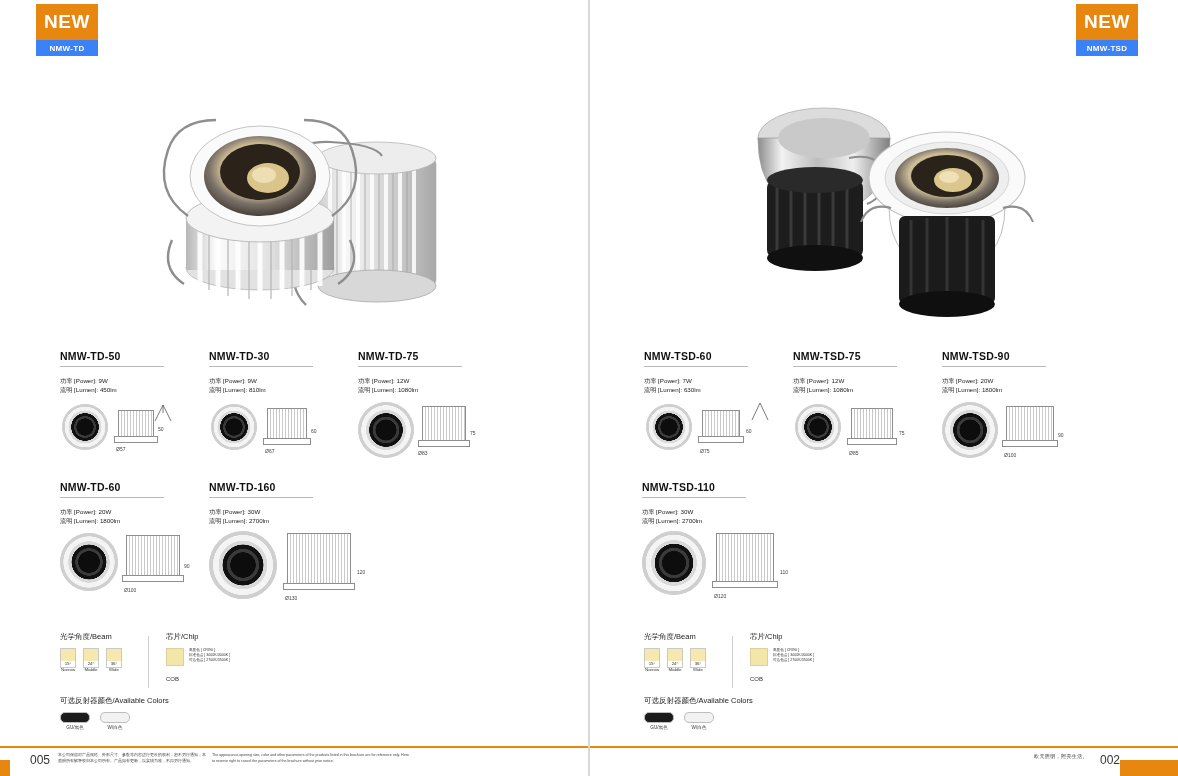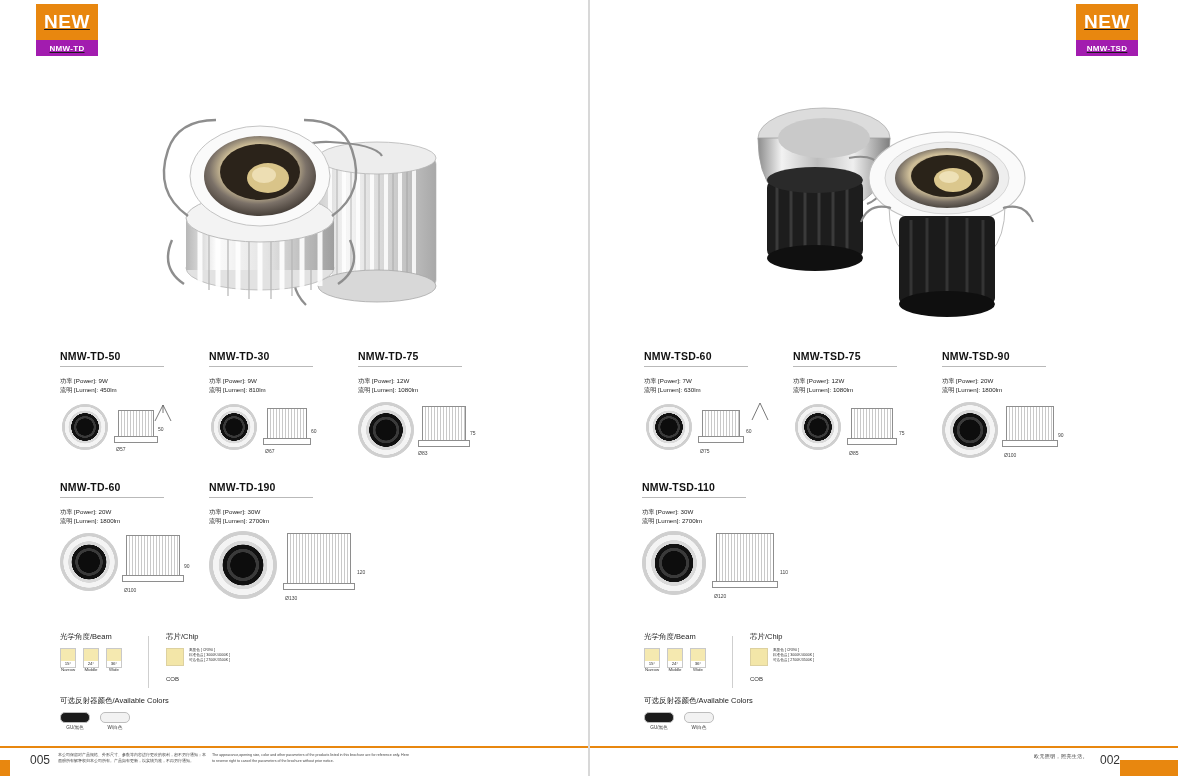--- a/index.html
+++ b/index.html
@@ -10,7 +10,7 @@
   .gutter{position:absolute;left:588px;top:0;width:2px;height:776px;background:#d8d8d8;}
 
   
-  .new-badge{position:absolute;width:62px;height:52px;text-decoration:underline;}
+  .new-badge{position:absolute;width:62px;height:52px;}
   .new-badge .top{height:36px;background:#e8870f;display:flex;align-items:center;justify-content:center;}
   .new-badge .top span{color:#fff;font-size:19px;font-weight:bold;letter-spacing:.5px;}
   .new-badge .bot{height:16px;background:#a21caf;display:flex;align-items:center;justify-content:center;}

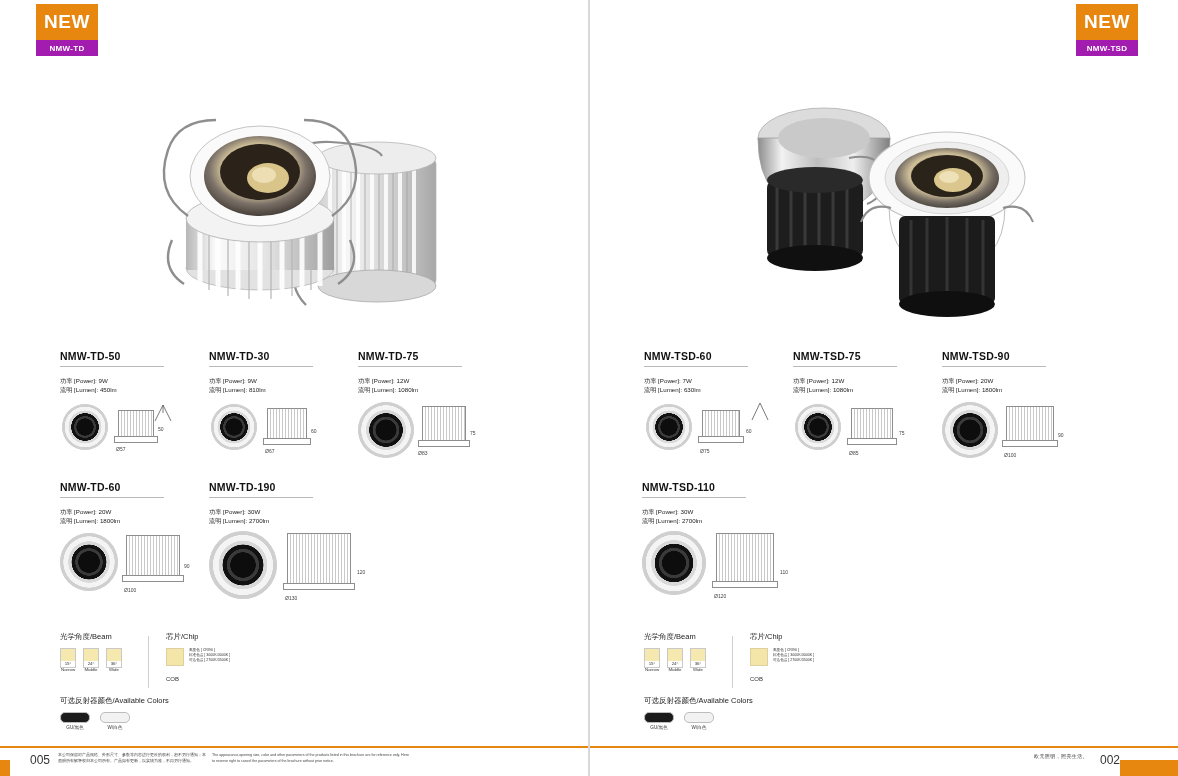--- a/index.html
+++ b/index.html
@@ -13,7 +13,7 @@
   .new-badge{position:absolute;width:62px;height:52px;}
   .new-badge .top{height:36px;background:#e8870f;display:flex;align-items:center;justify-content:center;}
   .new-badge .top span{color:#fff;font-size:19px;font-weight:bold;letter-spacing:.5px;}
-  .new-badge .bot{height:16px;background:#a21caf;display:flex;align-items:center;justify-content:center;}
+  .new-badge .bot{height:16px;background:#3b82f6;display:flex;align-items:center;justify-content:center;}
   .new-badge .bot span{color:#fff;font-size:8px;font-weight:bold;letter-spacing:.3px;}
   .badge-left{left:36px;top:4px;}
   .badge-right{right:40px;top:4px;}

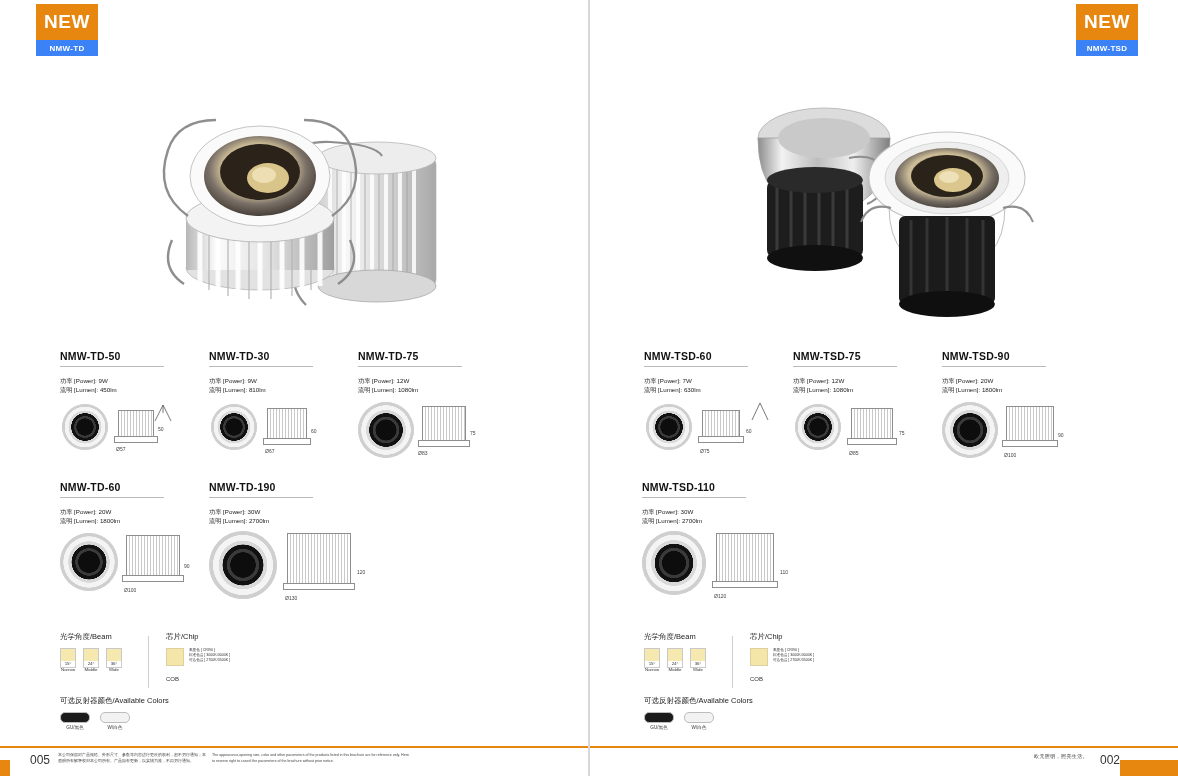--- a/index.html
+++ b/index.html
@@ -239,7 +239,7 @@
     </div>
 
     <div class="item" style="left:209px;top:481px;">
-      <div class="title">NMW-TD-190</div>
+      <div class="title">NMW-TD-160</div>
       <div class="specs">
         <div class="row"><span>功率 [Power]:</span> <span>30W</span></div>
         <div class="row"><span>流明 [Lumen]:</span> <span>2700lm</span></div>

